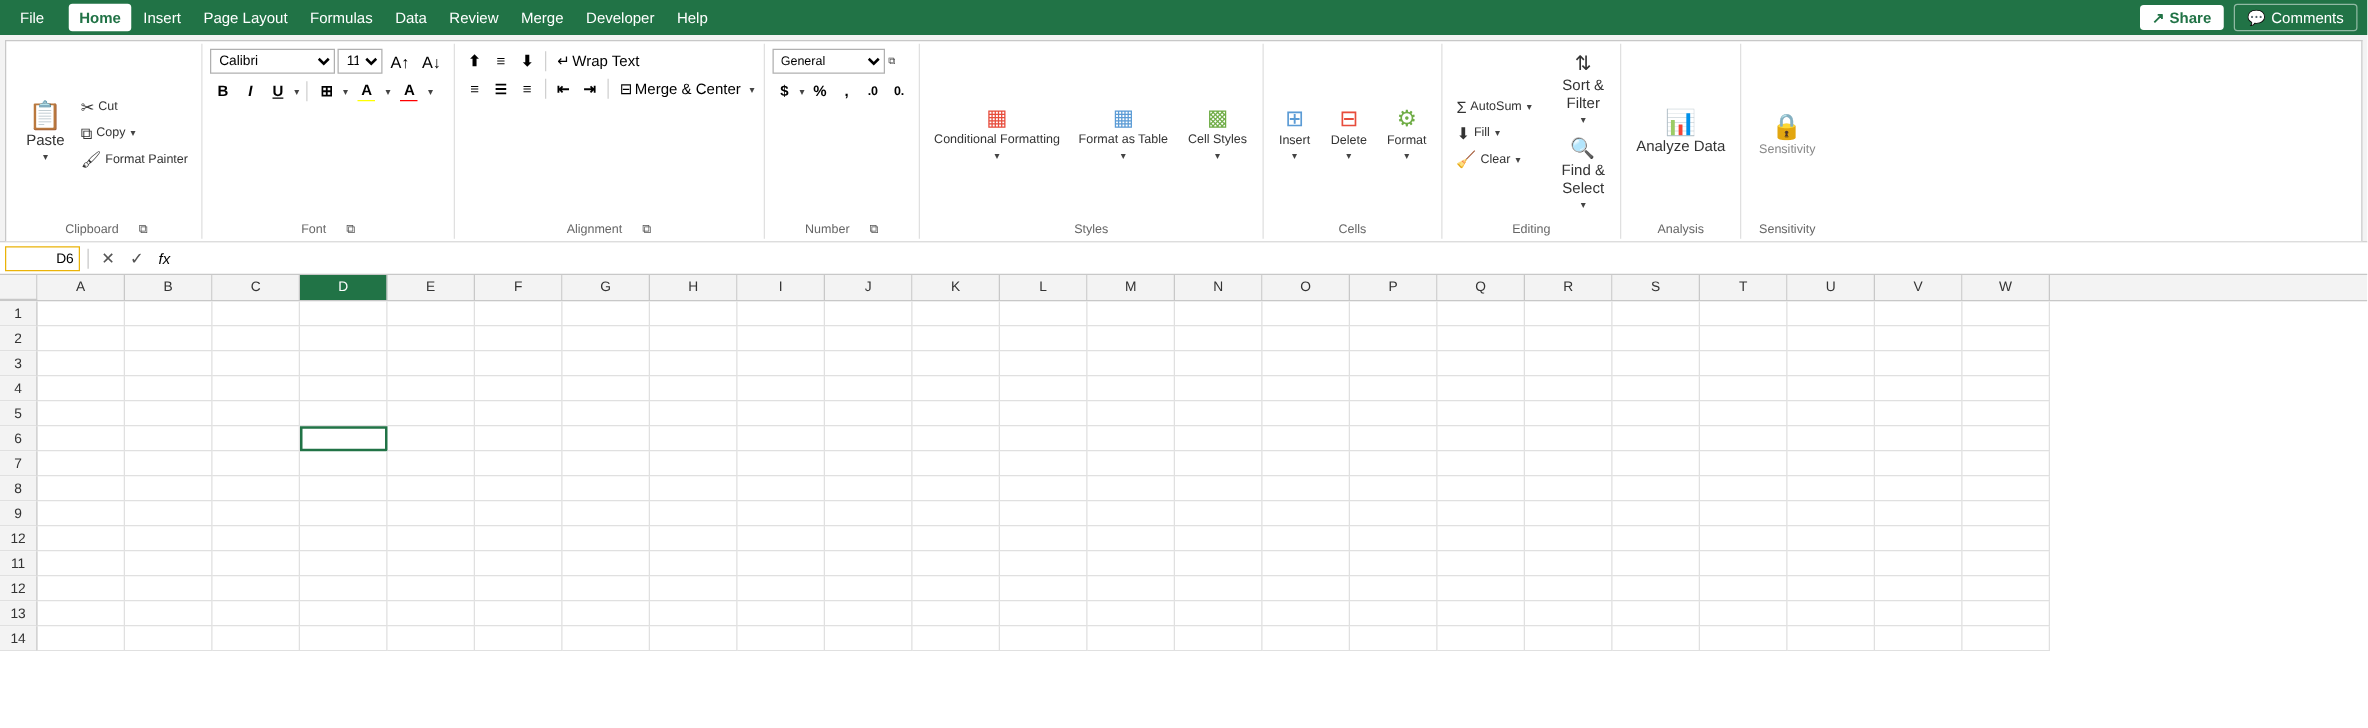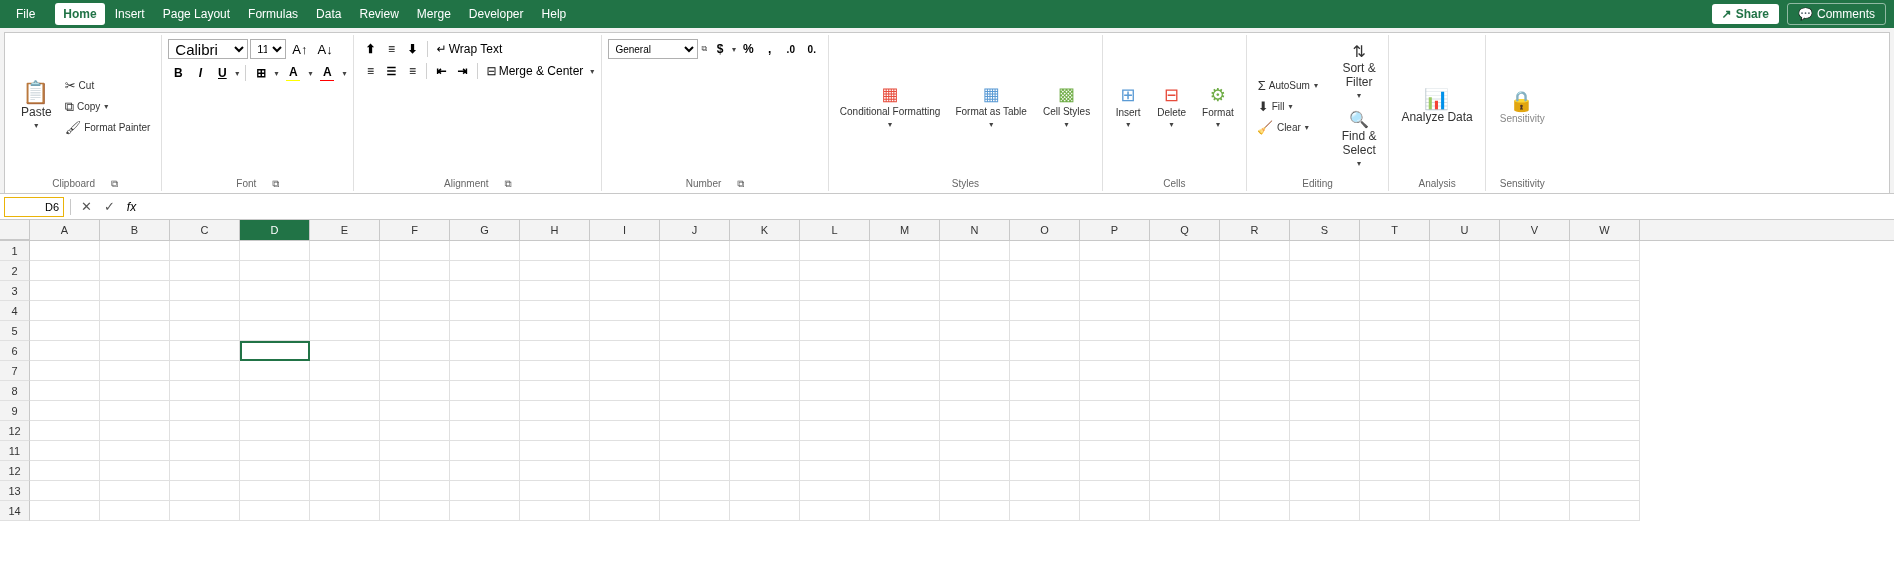--- a/index.html
+++ b/index.html
@@ -150,8 +150,8 @@
       margin-bottom: 2px;
     }
     .font-name-select {
-      width: 80px;
-      font-size: 15px;
+      width: 100px;
+      font-size: 11px;
       height: 20px;
       border: 1px solid #b0b0b0;
       background: #fff;

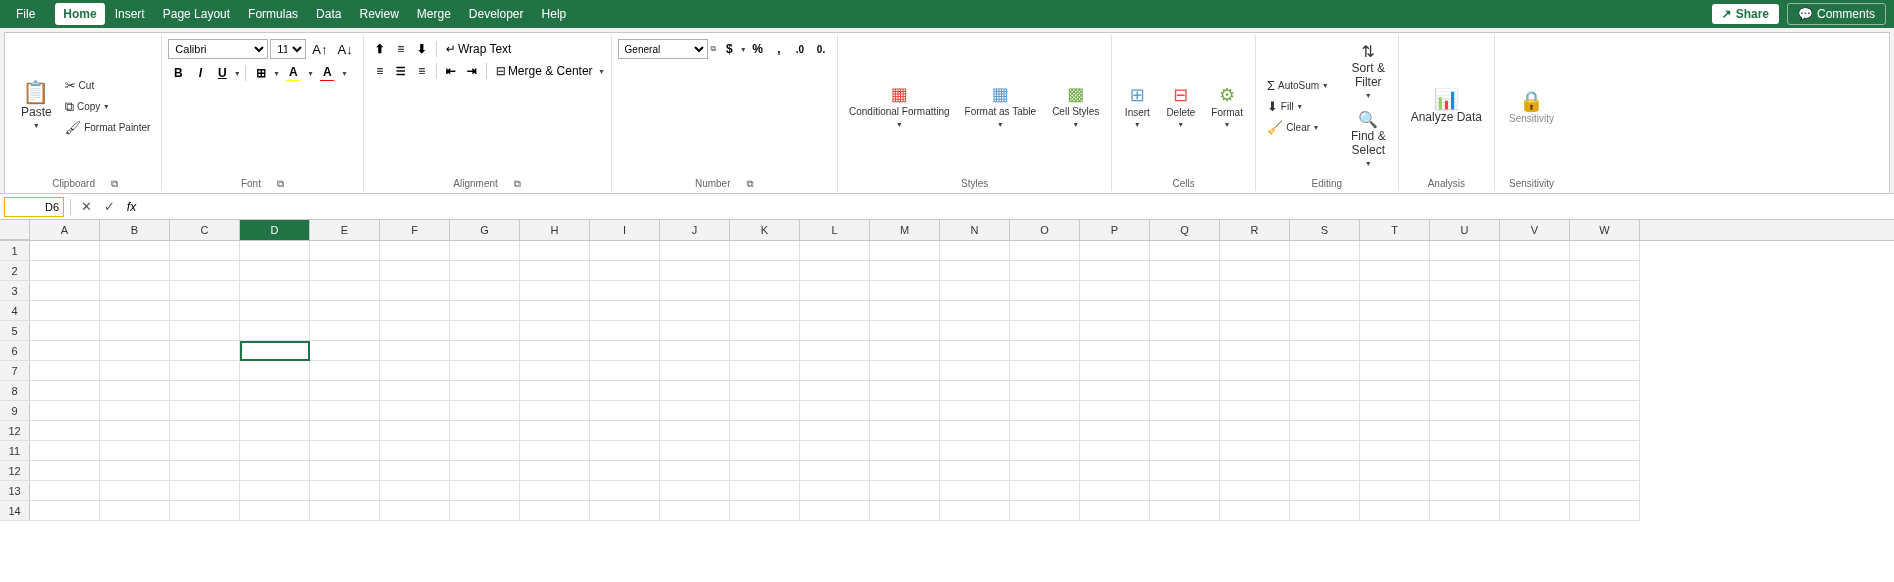--- a/index.html
+++ b/index.html
@@ -488,7 +488,7 @@
     </div>
 
     <div class="ribbon-group">
-      <div class="ribbon-group-content" style="flex-direction:row;align-items:flex-start;">
+      <div class="ribbon-group-content" style="flex-direction:column;align-items:flex-start;">
         <div style="display:flex;align-items:center;gap:2px;margin-bottom:2px;">
           <select class="number-format-select">
             <option>General</option>

